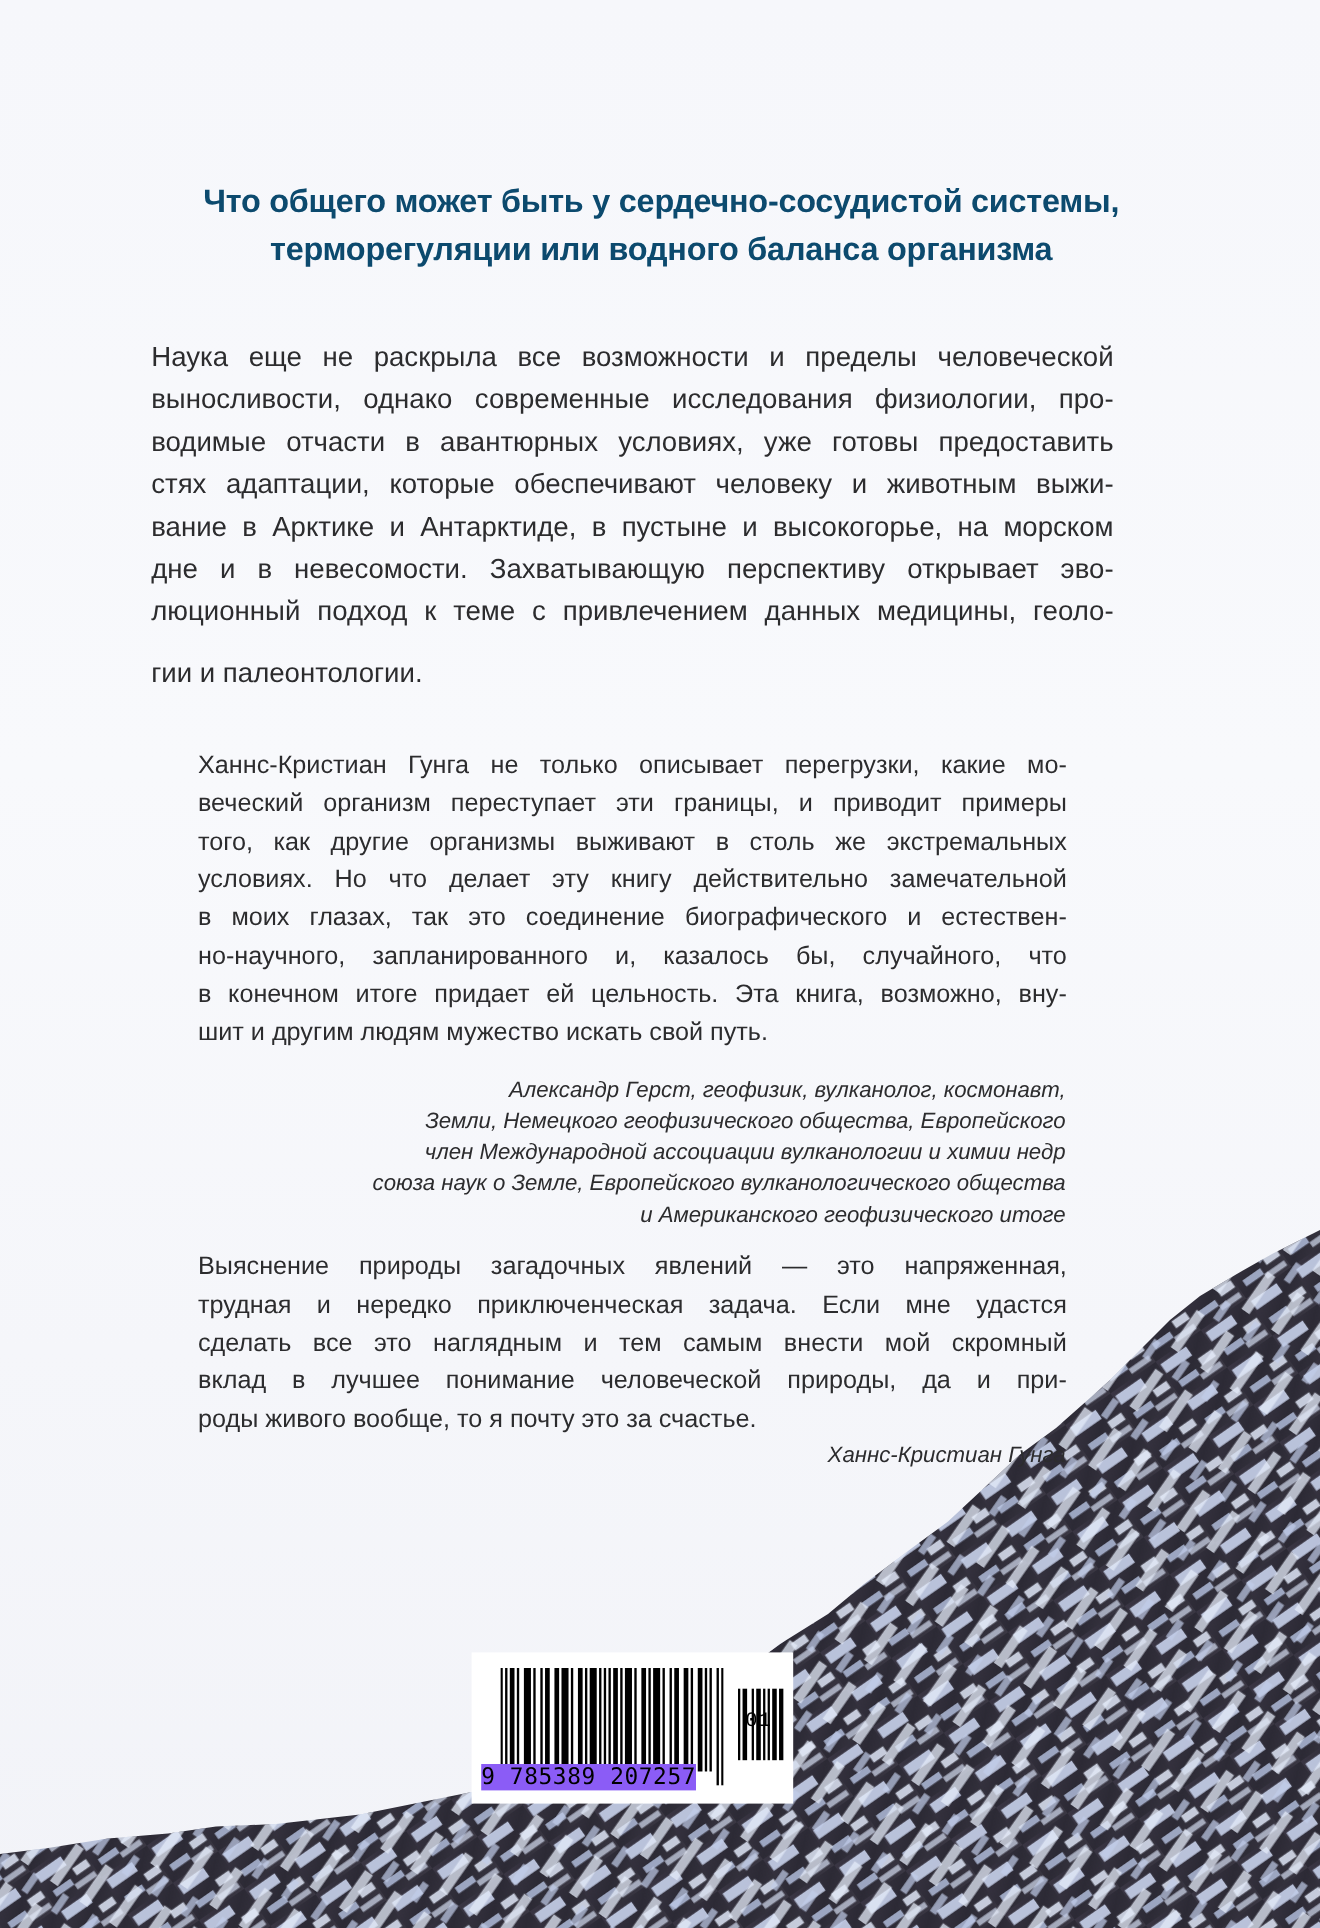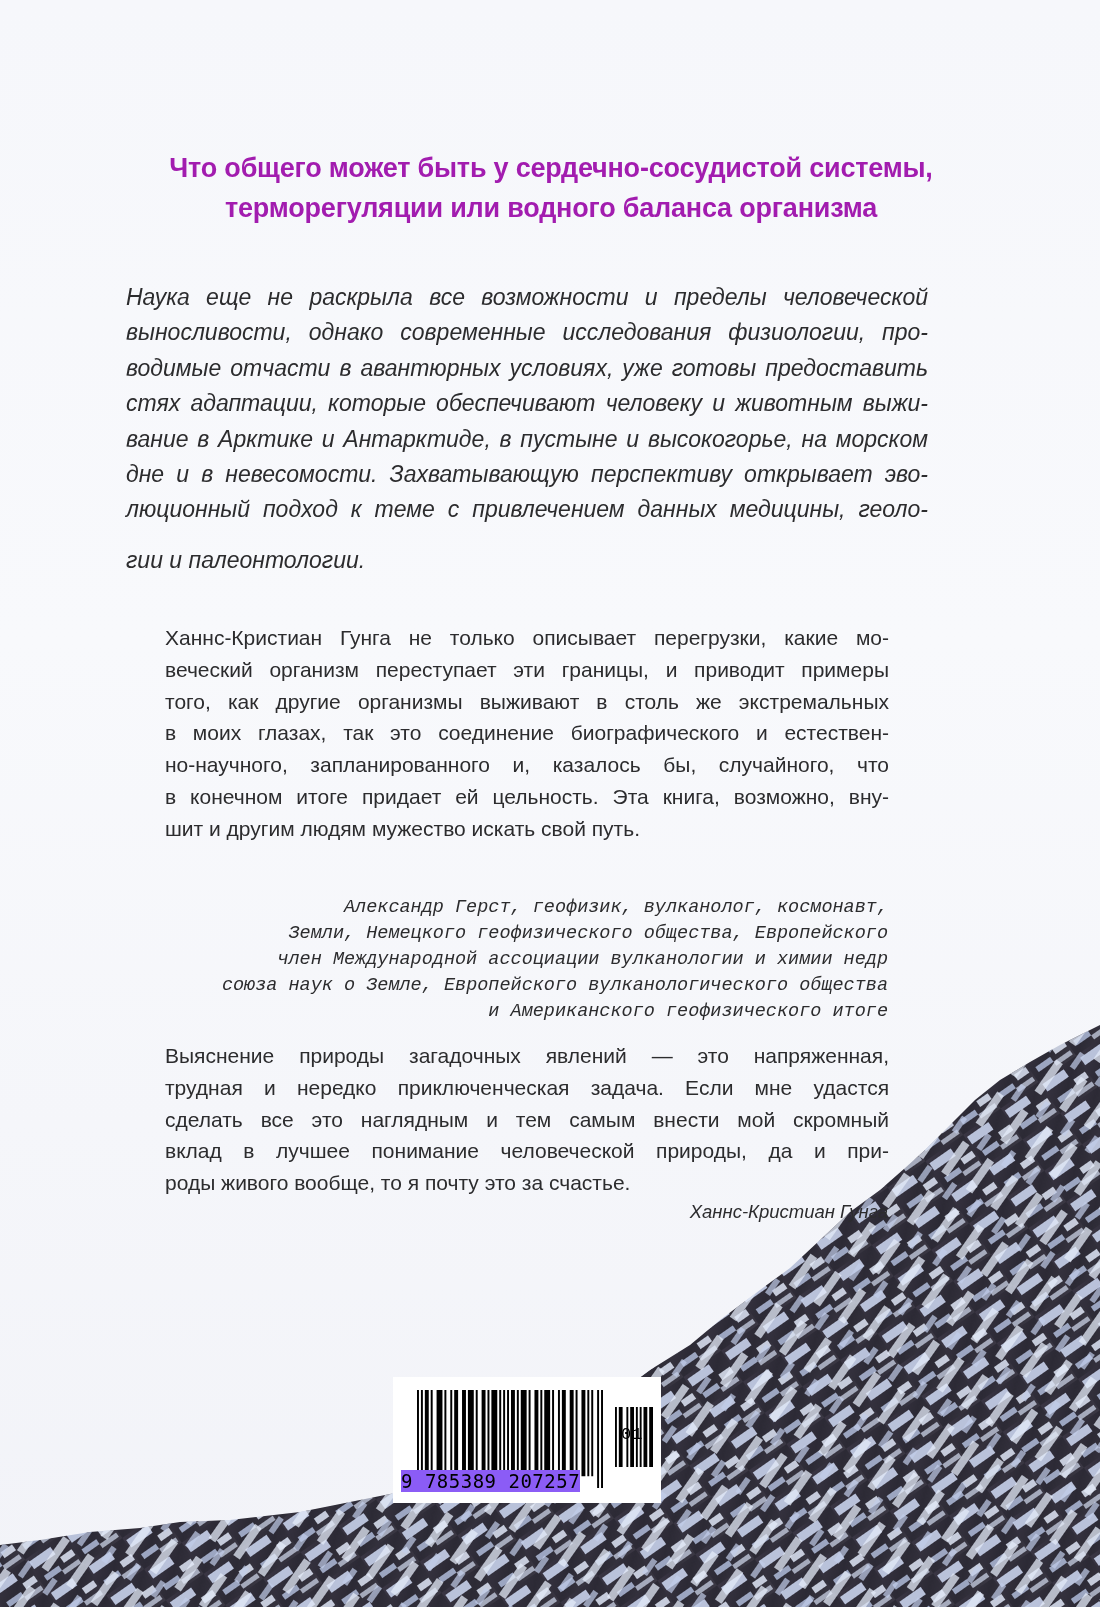--- a/index.html
+++ b/index.html
@@ -13,7 +13,7 @@
     .content { position: relative; z-index: 1; }
     .headline {
       position: absolute; left: 118px; width: 866px; top: 148px;
-      text-align: center; color: #a21caf; font-weight: bold;
+      text-align: center; color: #0c4a6e; font-weight: bold;
       font-size: 27px; line-height: 40px; letter-spacing: -0.2px;
     }
     .headline div { white-space: nowrap; }

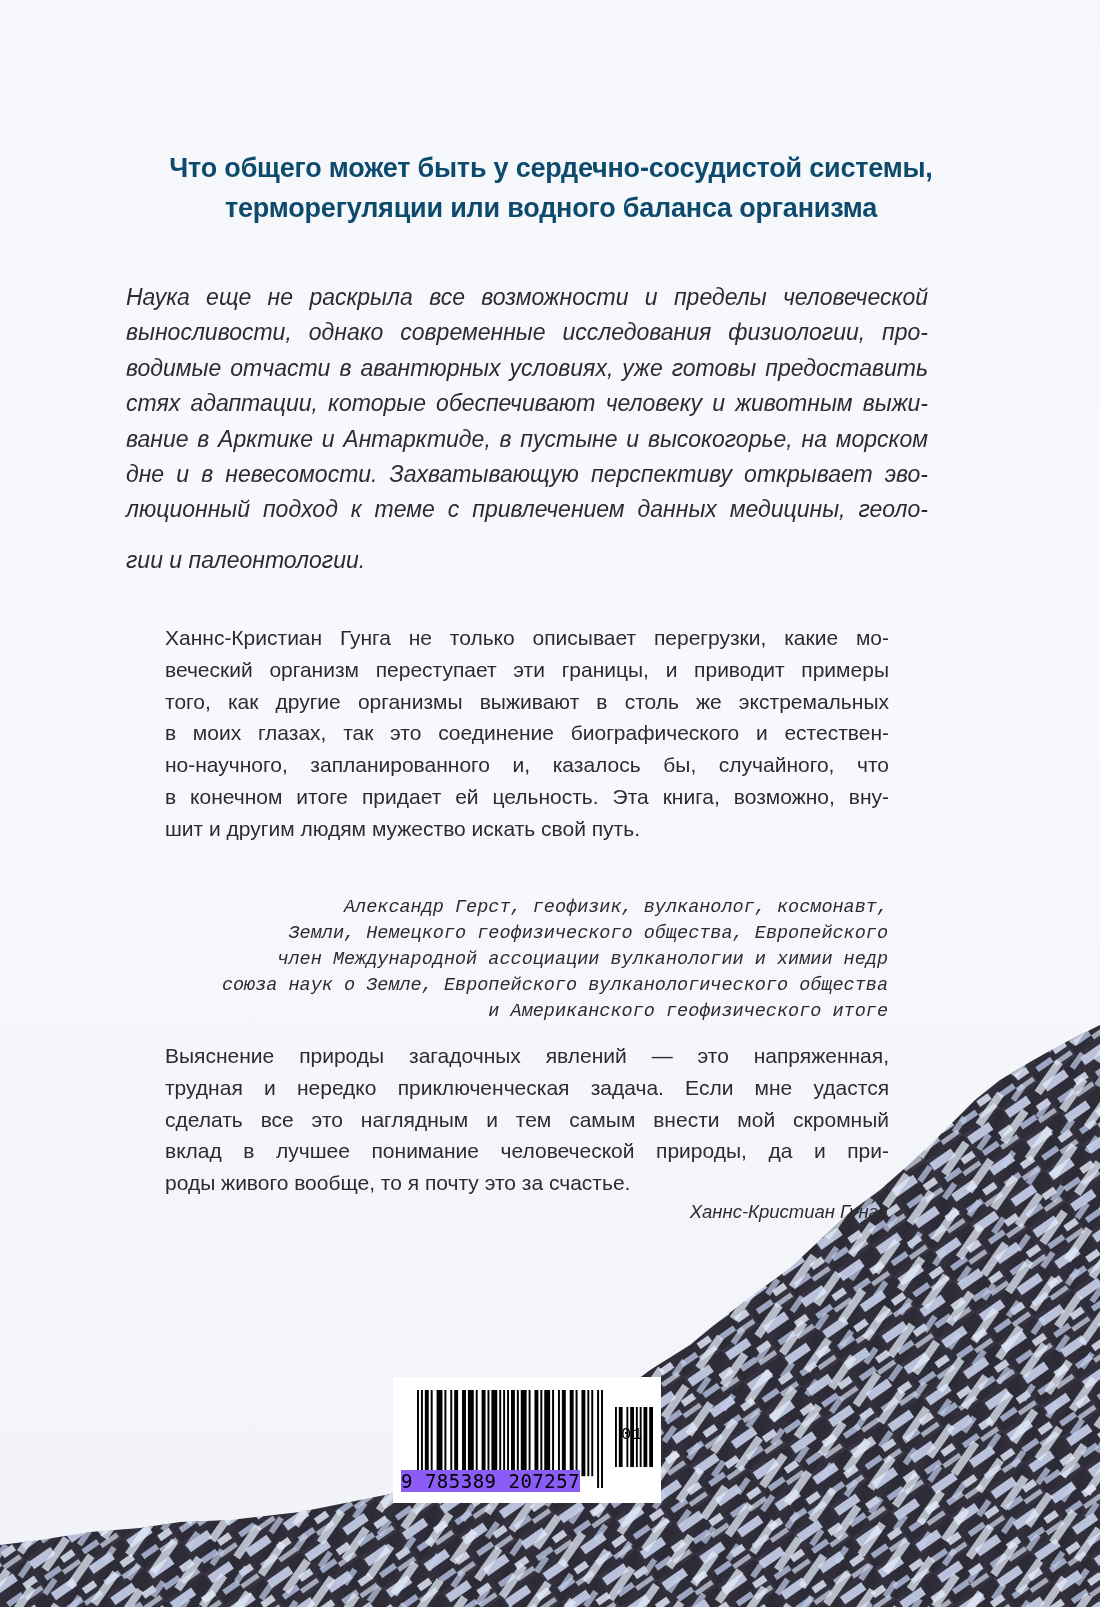--- a/index.html
+++ b/index.html
@@ -21,7 +21,7 @@
       position: absolute; left: 126px; width: 802px; top: 280px;
       font-size: 23px; line-height: 35.4px; text-align: justify; color: #2c2c2e;
     }
-    .intro div { text-align: justify; text-align-last: justify; white-space: nowrap; font-style: italic; }
+    .intro div { text-align: justify; text-align-last: justify; white-space: nowrap; }
     .intro div.last { text-align-last: left; margin-top: 15px; }
     .quote {
       position: absolute; left: 165px; width: 724px; top: 622px;

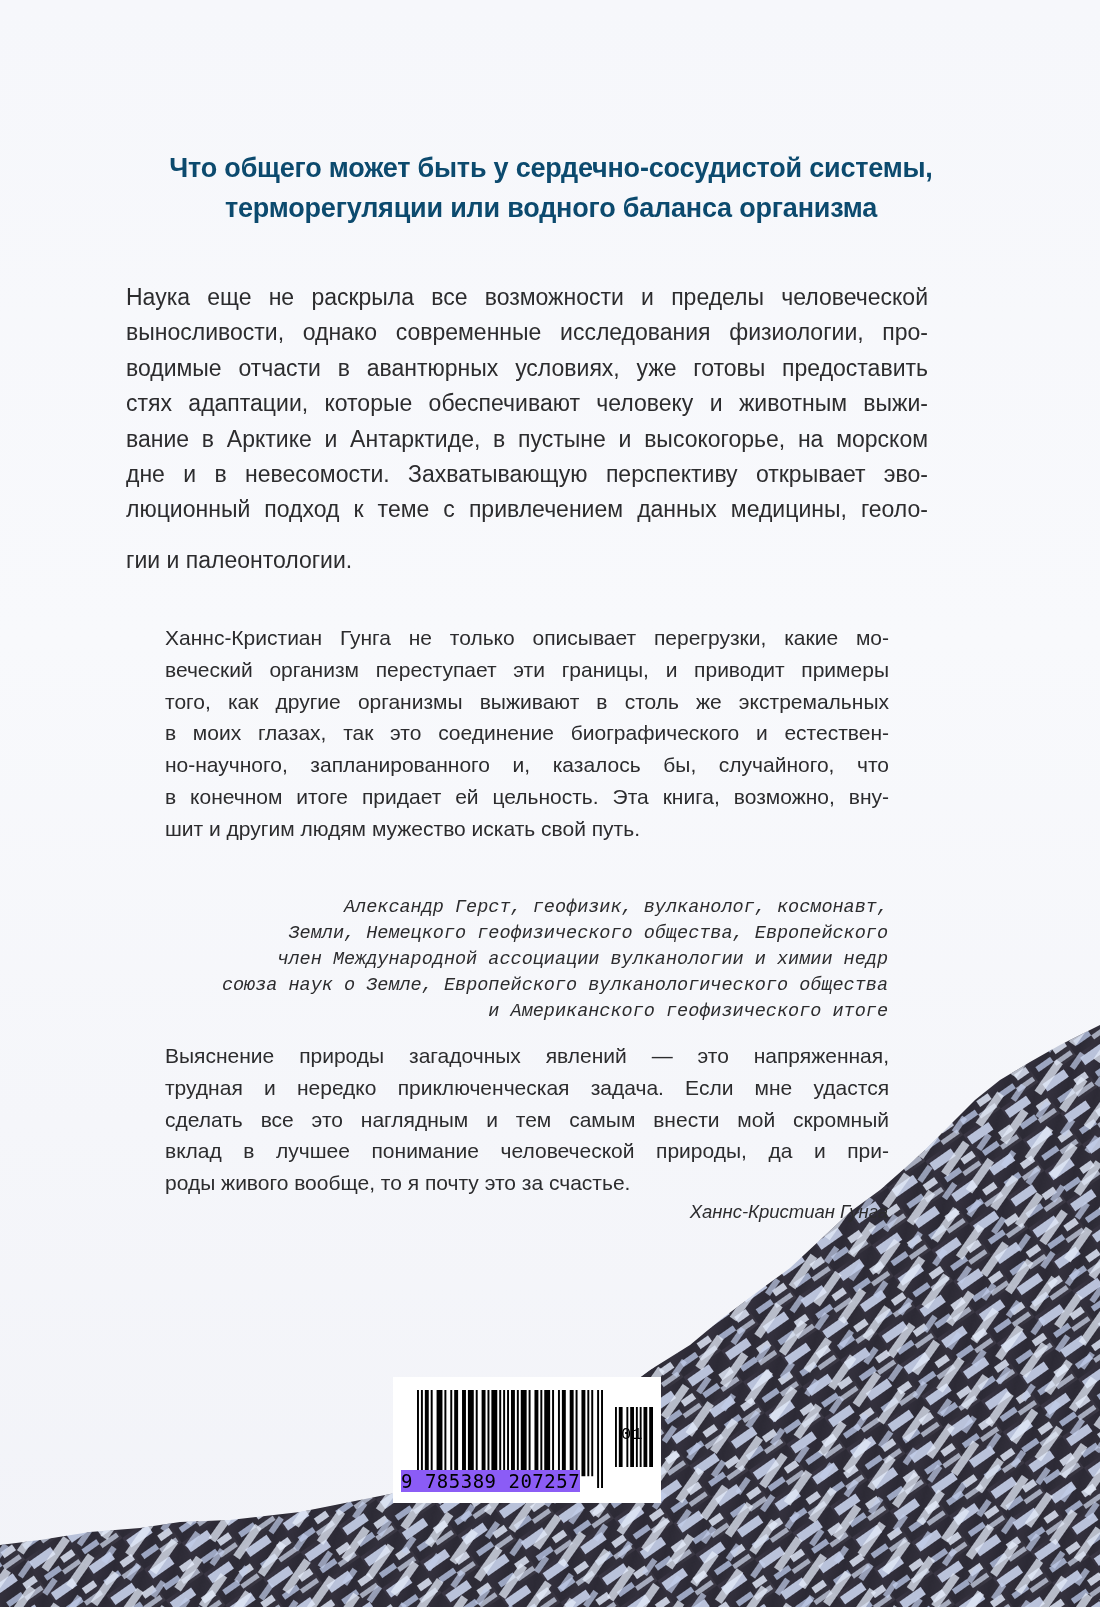--- a/index.html
+++ b/index.html
@@ -109,6 +109,7 @@
     <div>Ханнс-Кристиан Гунга не только описывает перегрузки, какие мо-</div>
     <div>веческий организм переступает эти границы, и приводит примеры</div>
     <div>того, как другие организмы выживают в столь же экстремальных</div>
+    <div>условиях. Но что делает эту книгу действительно замечательной</div>
     <div>в моих глазах, так это соединение биографического и естествен-</div>
     <div>но-научного, запланированного и, казалось бы, случайного, что</div>
     <div>в конечном итоге придает ей цельность. Эта книга, возможно, вну-</div>

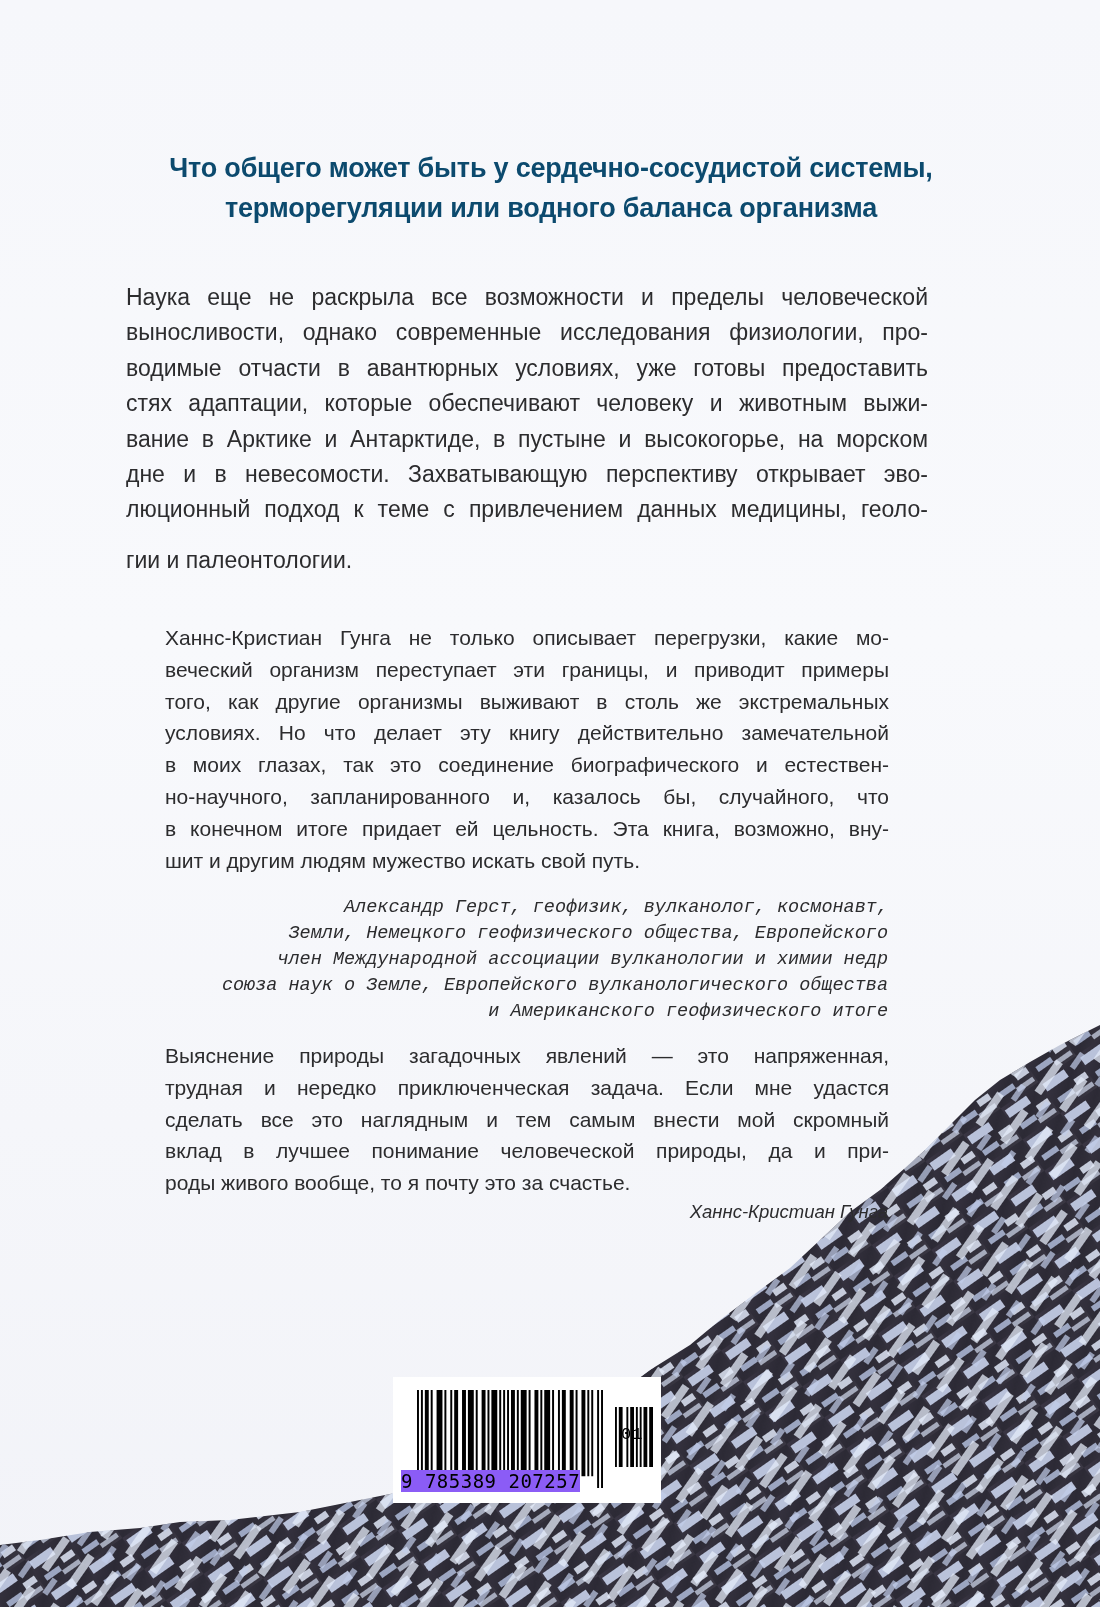--- a/index.html
+++ b/index.html
@@ -31,7 +31,7 @@
     .quote div.last { text-align-last: left; }
     .attrib {
       position: absolute; right: 212px; top: 895px; text-align: right;
-      font-style: italic; font-size: 18.5px; line-height: 26px; color: #2c2c2e; font-family: Liberation Mono, monospace;
+      font-style: italic; font-size: 18.5px; line-height: 26px; color: #2c2c2e;
     }
     .attrib div { white-space: nowrap; }
     .quote2 {

